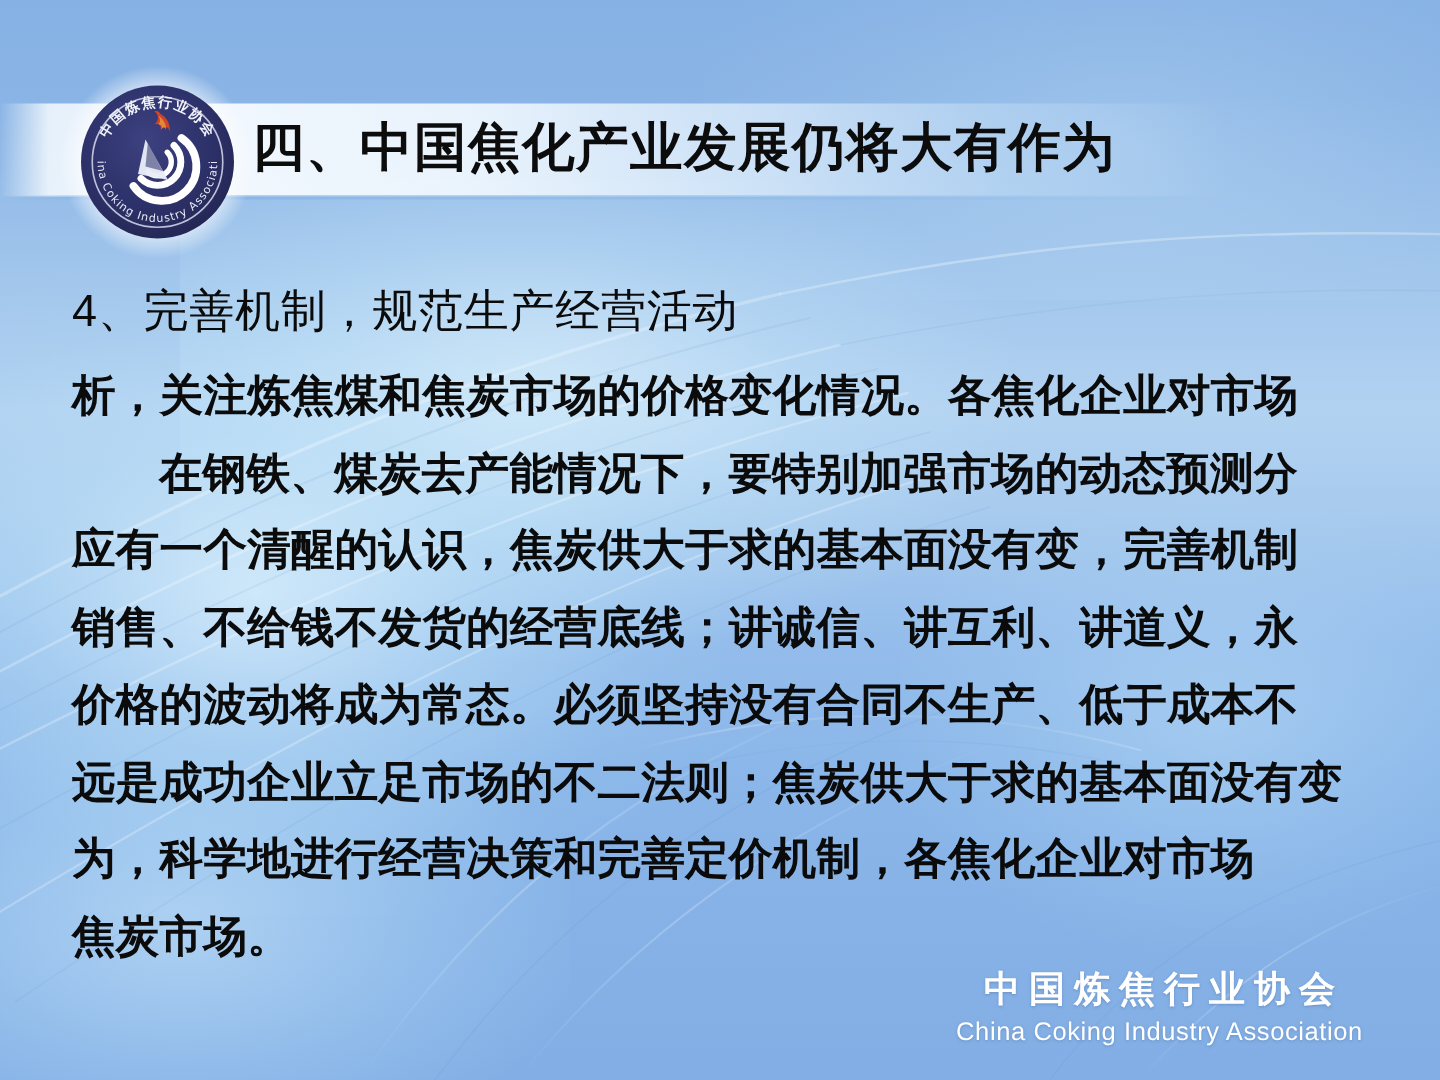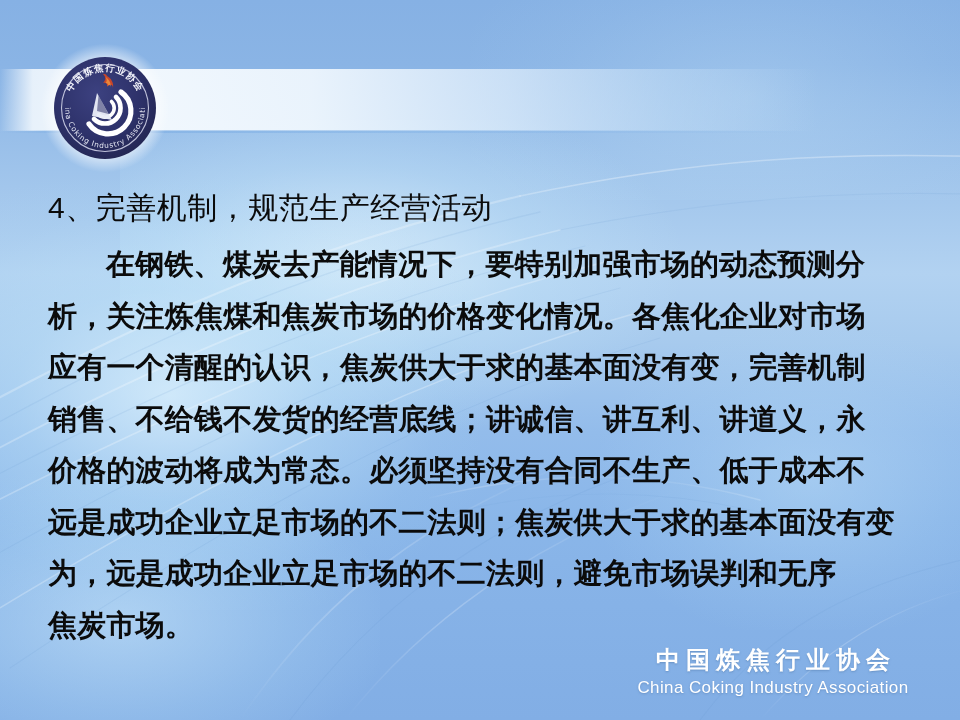--- a/index.html
+++ b/index.html
@@ -310,6 +310,7 @@
     </svg>
   </div>
 
+  <div class="title-text">四、中国焦化产业发展仍将大有作为</div>
 
   <div class="body-text">
     <div class="heading-line">4、完善机制，规范生产经营活动</div>

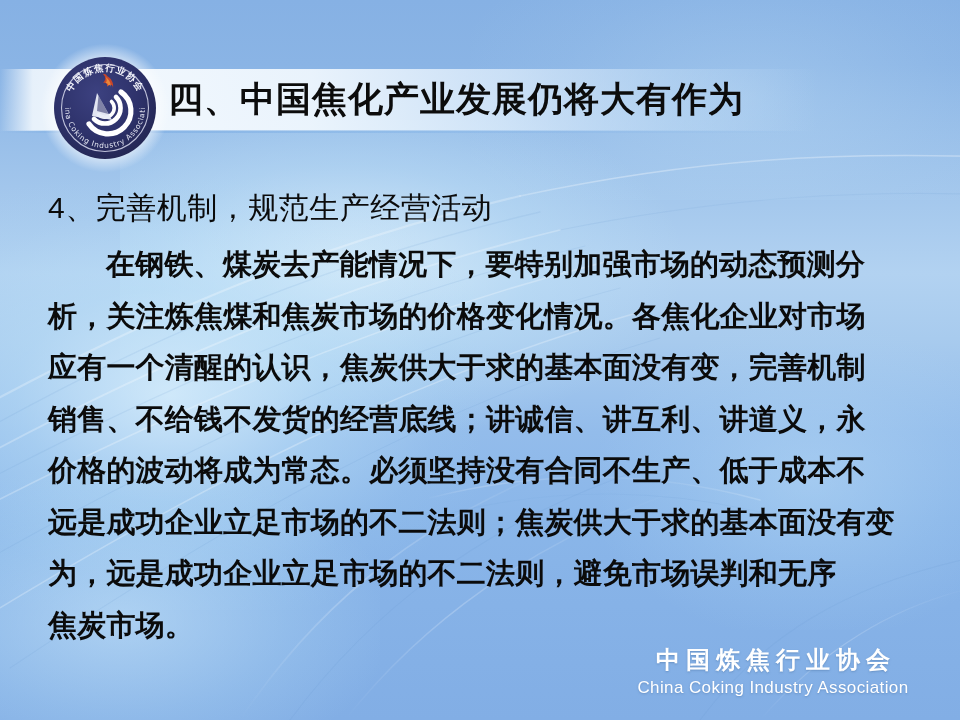--- a/index.html
+++ b/index.html
@@ -315,8 +315,8 @@
   <div class="body-text">
     <div class="heading-line">4、完善机制，规范生产经营活动</div>
     <div class="para">
+      <div class="para-line">析，关注炼焦煤和焦炭市场的价格变化情况。各焦化企业对市场</div>
       <div class="para-line indent">在钢铁、煤炭去产能情况下，要特别加强市场的动态预测分</div>
-      <div class="para-line">析，关注炼焦煤和焦炭市场的价格变化情况。各焦化企业对市场</div>
       <div class="para-line">应有一个清醒的认识，焦炭供大于求的基本面没有变，完善机制</div>
       <div class="para-line">销售、不给钱不发货的经营底线；讲诚信、讲互利、讲道义，永</div>
       <div class="para-line">价格的波动将成为常态。必须坚持没有合同不生产、低于成本不</div>

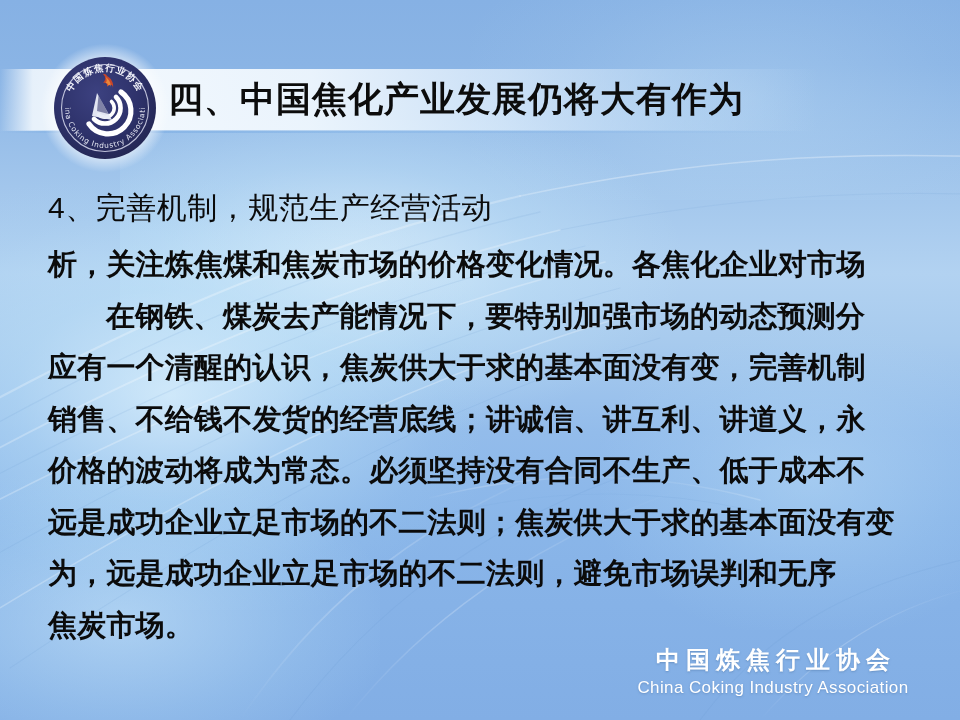--- a/index.html
+++ b/index.html
@@ -321,7 +321,7 @@
       <div class="para-line">销售、不给钱不发货的经营底线；讲诚信、讲互利、讲道义，永</div>
       <div class="para-line">价格的波动将成为常态。必须坚持没有合同不生产、低于成本不</div>
       <div class="para-line">远是成功企业立足市场的不二法则；焦炭供大于求的基本面没有变</div>
-      <div class="para-line">为，远是成功企业立足市场的不二法则，避免市场误判和无序</div>
+      <div class="para-line">为，科学地进行经营决策和完善定价机制，各焦化企业对市场</div>
       <div class="para-line">焦炭市场。</div>
     </div>
   </div>

